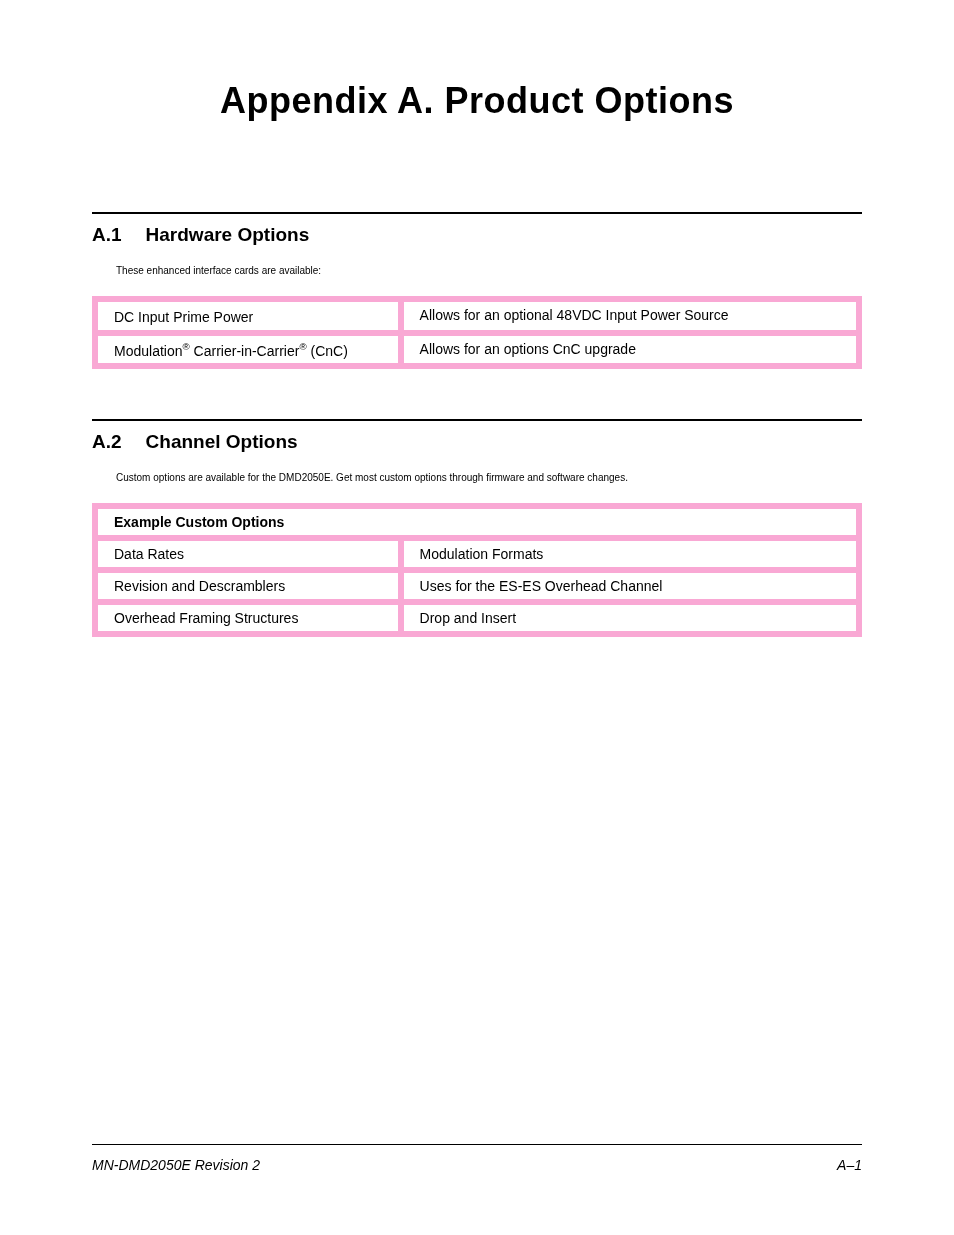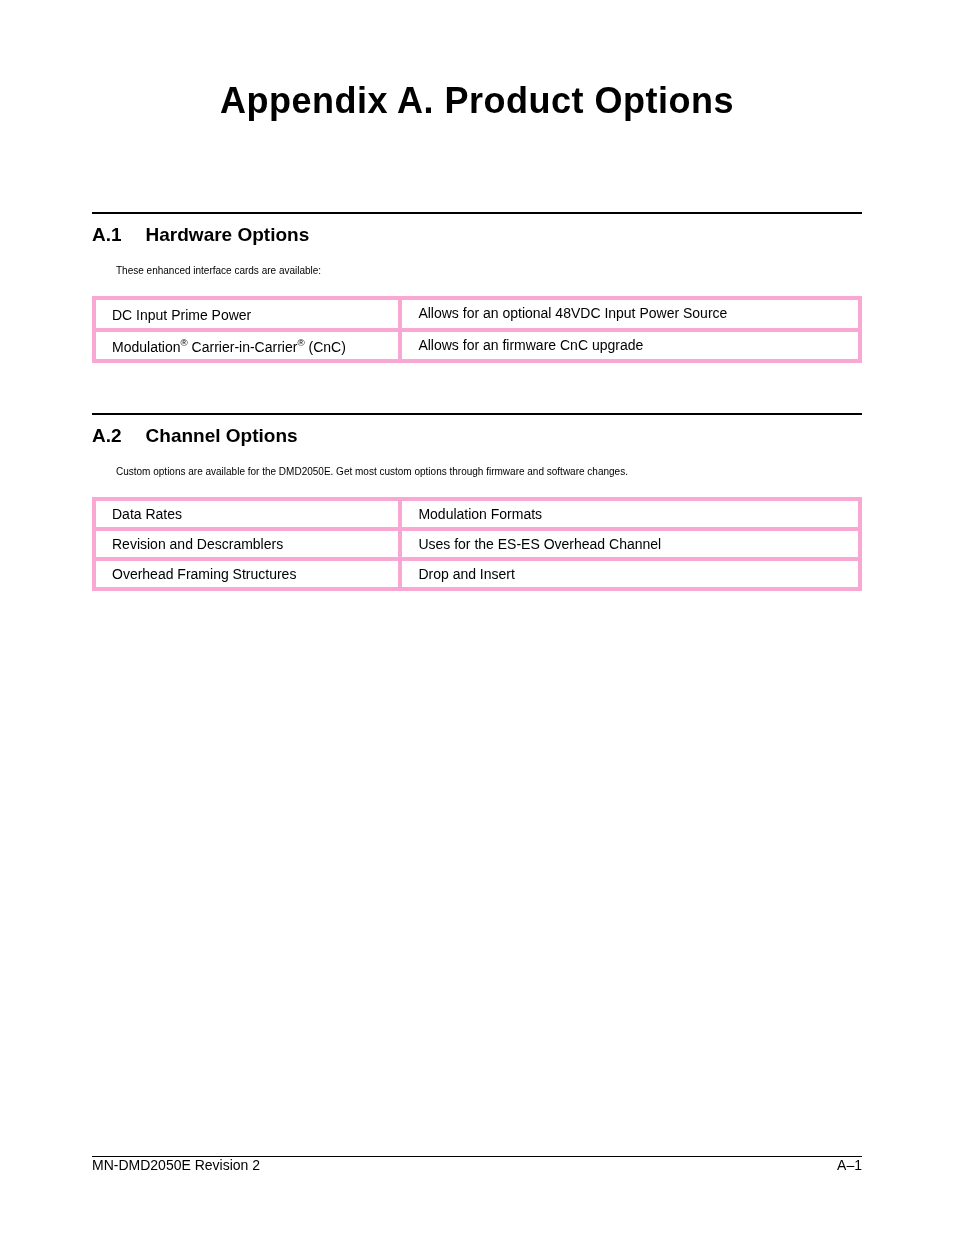--- a/index.html
+++ b/index.html
@@ -49,7 +49,7 @@
       font-size: 14px;
     }
     .options-table td, .options-table th {
-      border: 4px solid #f9a8d4;
+      border: 6px solid #f9a8d4;
       padding: 5px 16px;
       text-align: left;
       vertical-align: top;

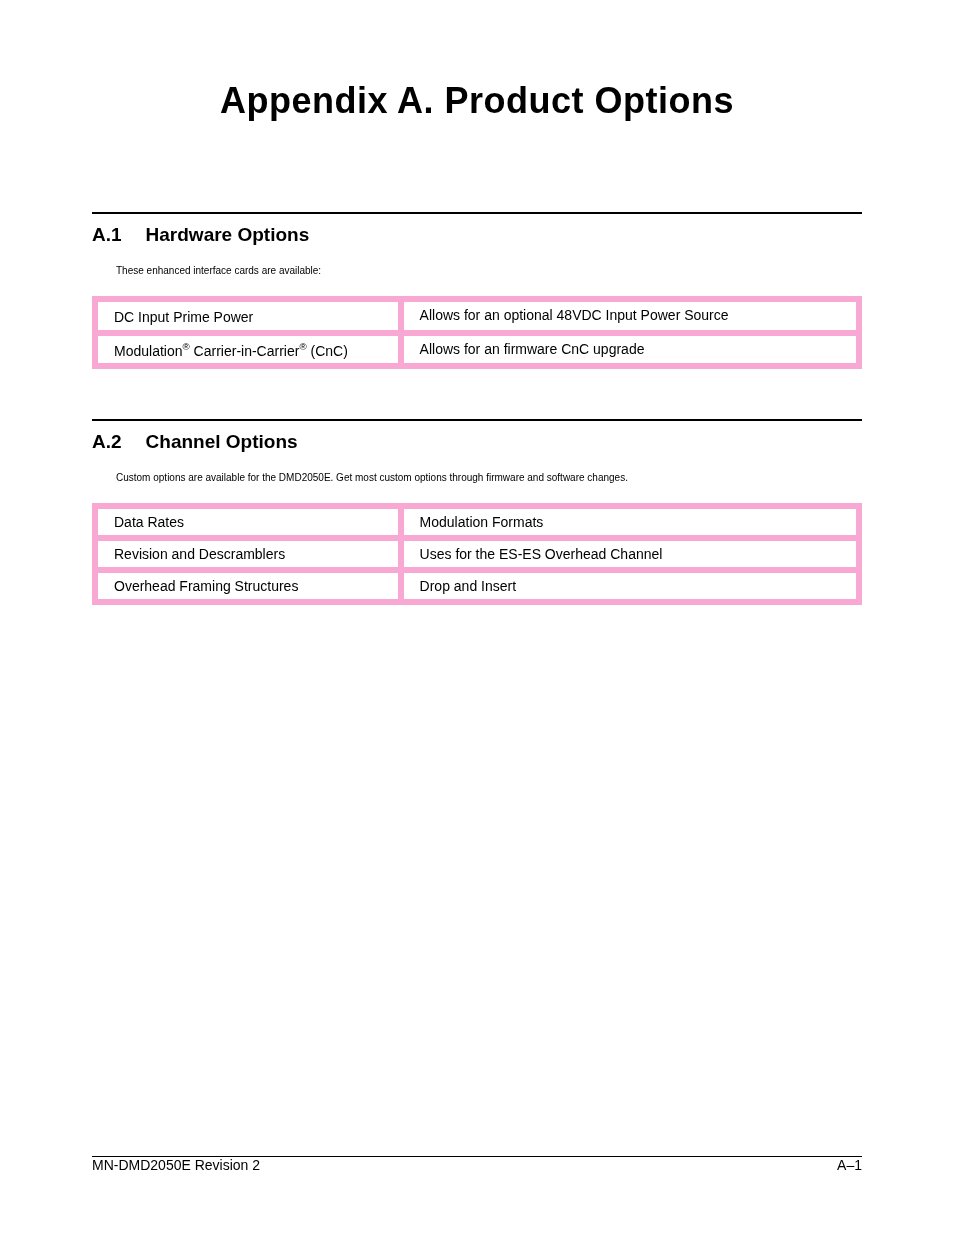--- a/index.html
+++ b/index.html
@@ -97,7 +97,7 @@
   </tr>
   <tr>
     <td class="col-left"><span>Modulation</span><sup>®</sup><span> Carrier-in-Carrier</span><sup>®</sup><span> (CnC)</span></td>
-    <td class="col-right">Allows for an firmware CnC upgrade</td>
+    <td class="col-right">Allows for an options CnC upgrade</td>
   </tr>
 </tbody>
   </table>

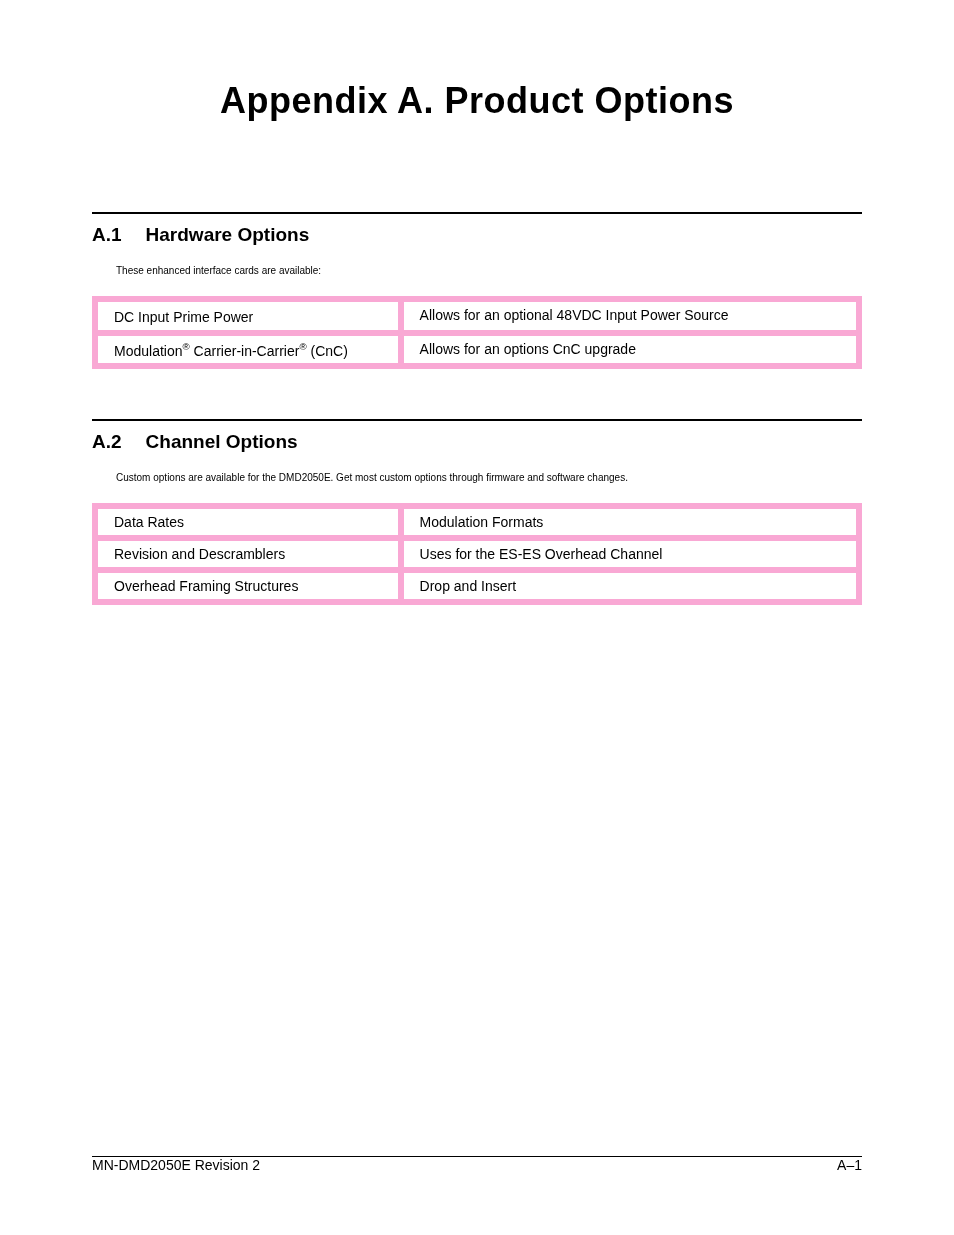--- a/index.html
+++ b/index.html
@@ -110,6 +110,9 @@
 
 <table class="options-table">
   <tbody>
+      <tr>
+    <th colspan="2">Example Custom Options</th>
+  </tr>
   <tr>
     <td class="col-left">Data Rates</td>
     <td class="col-right">Modulation Formats</td>

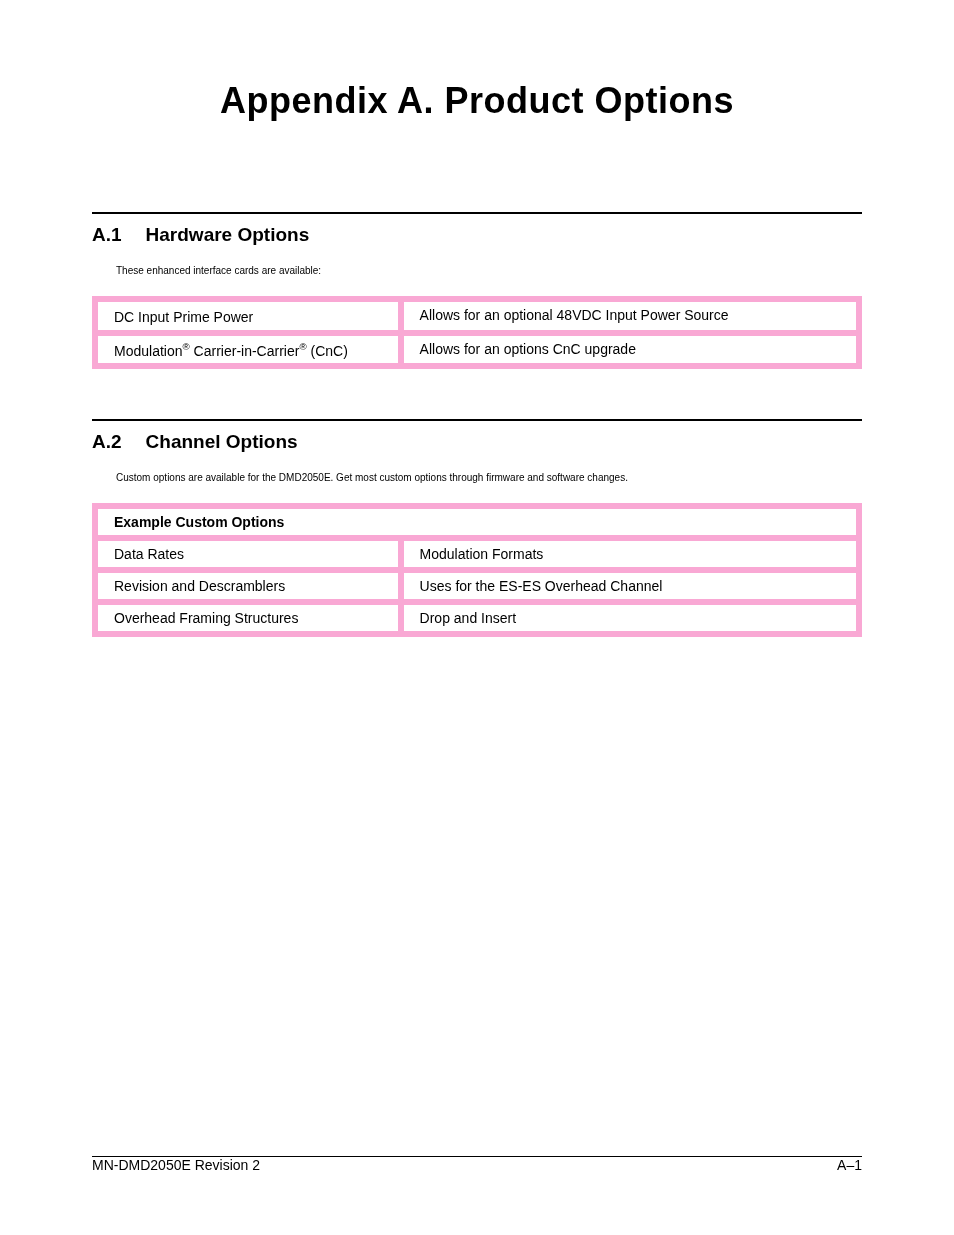--- a/index.html
+++ b/index.html
@@ -73,9 +73,11 @@
       left: 92px;
       right: 92px;
       border-top: 1px solid #000;
+      padding-top: 12px;
       font-size: 14px;
       display: flex;
       justify-content: space-between;
+      font-style: italic;
     }
   </style>
 </head>

